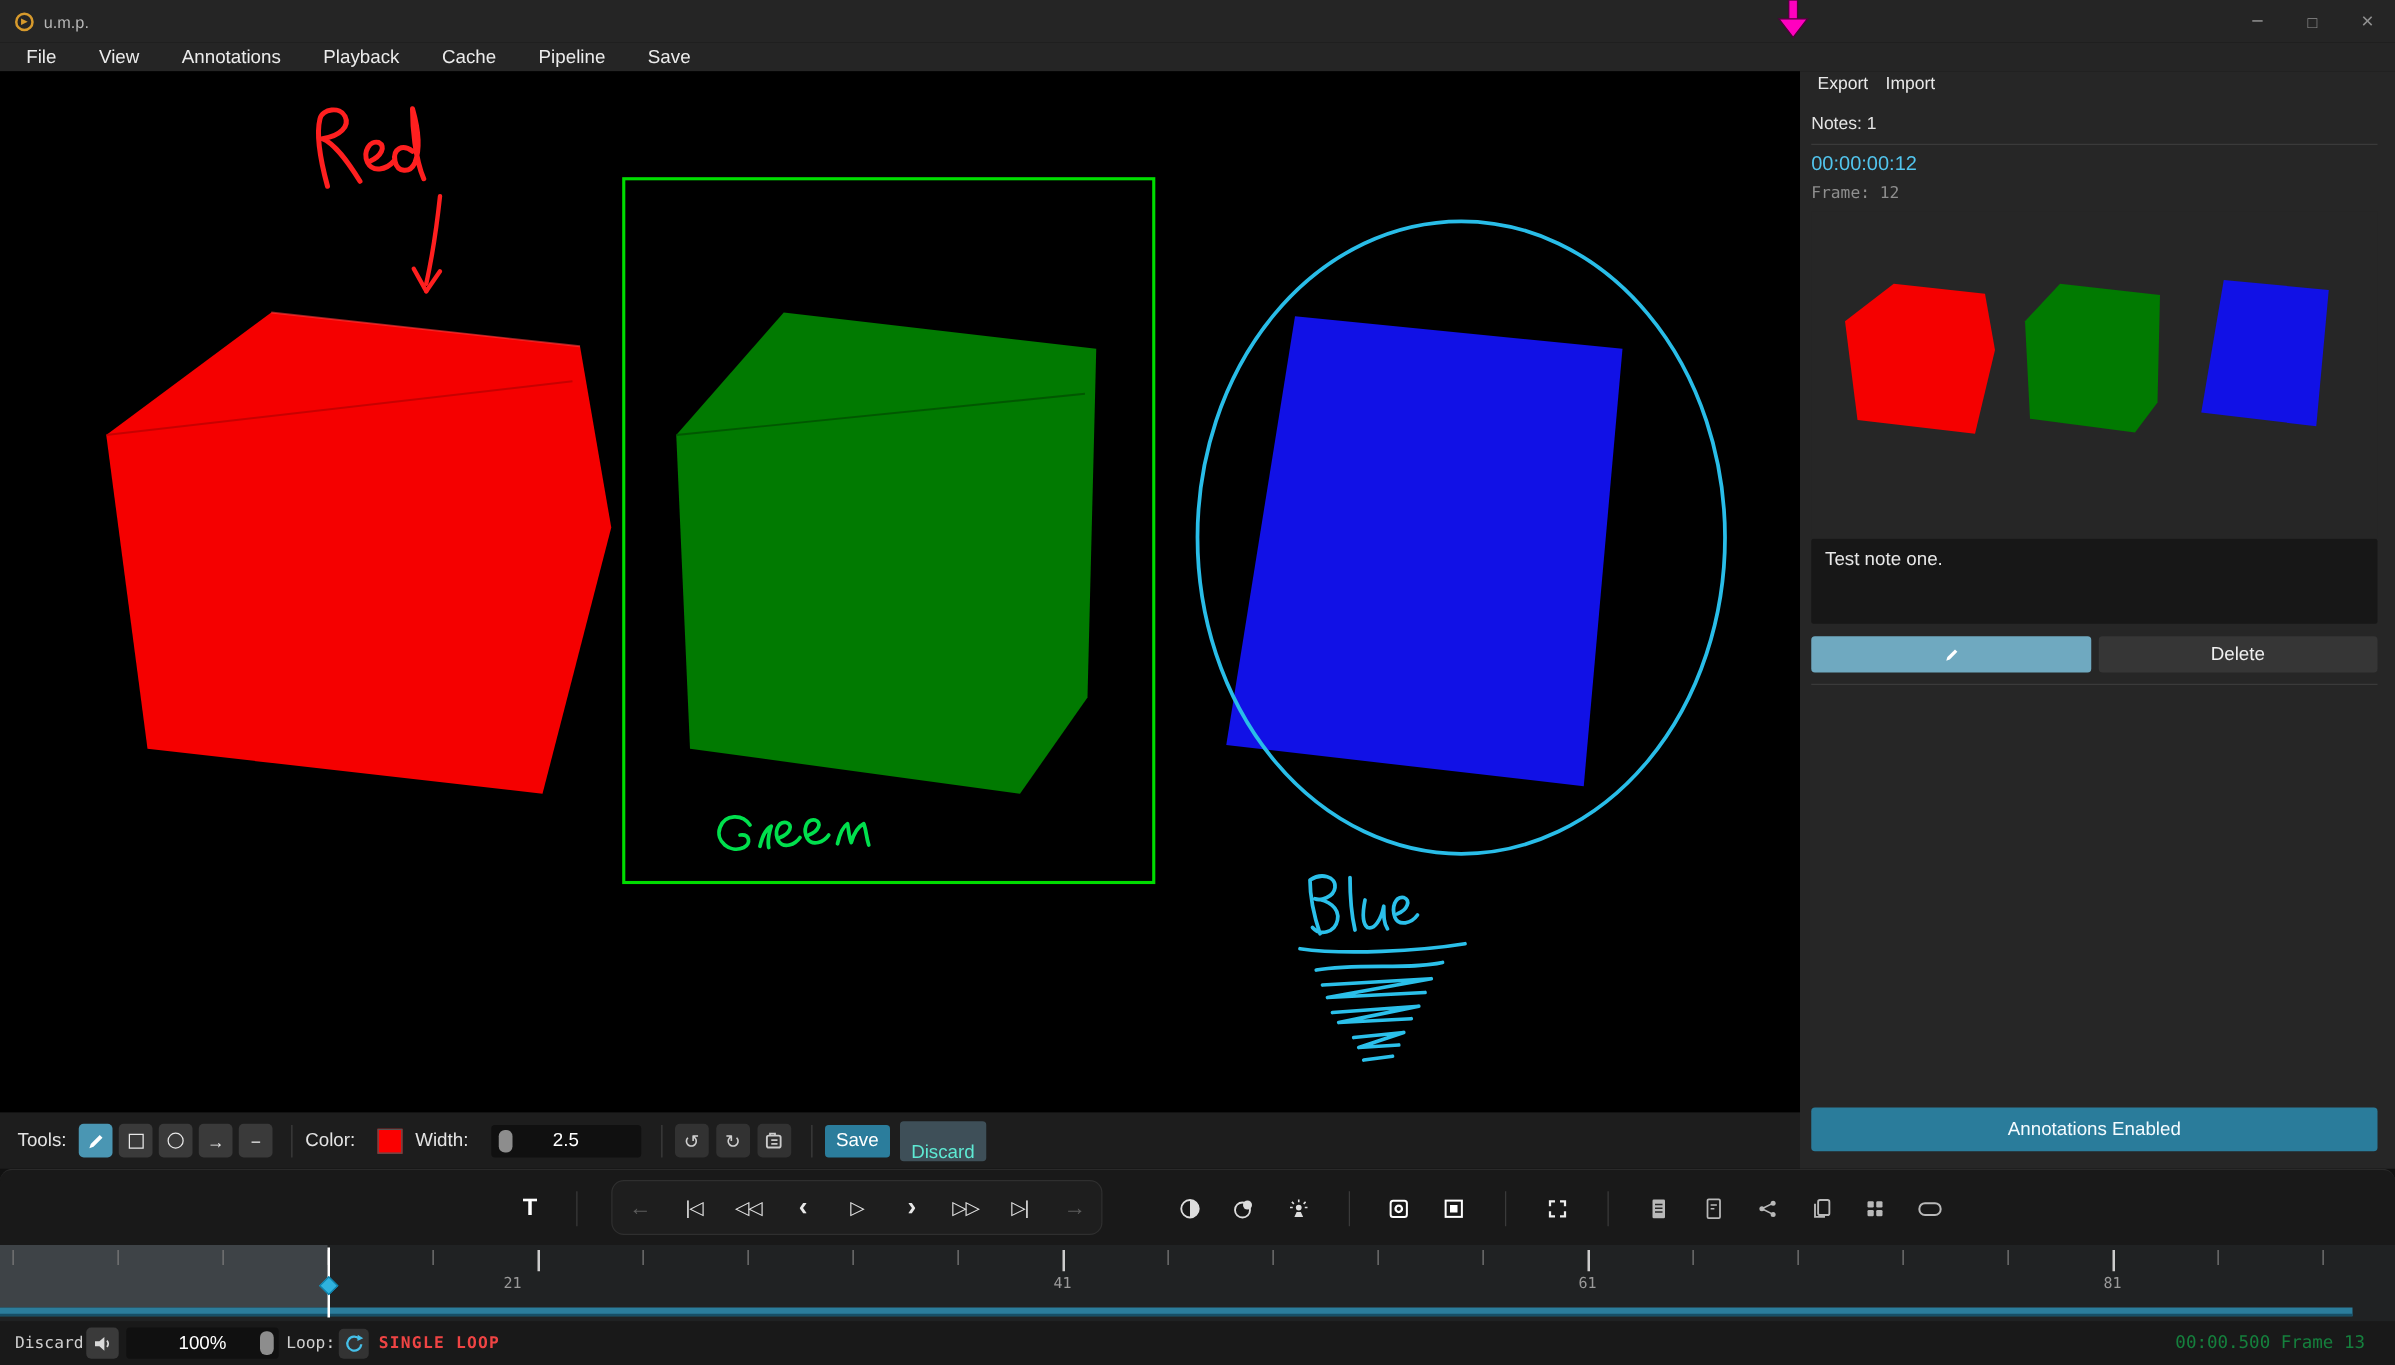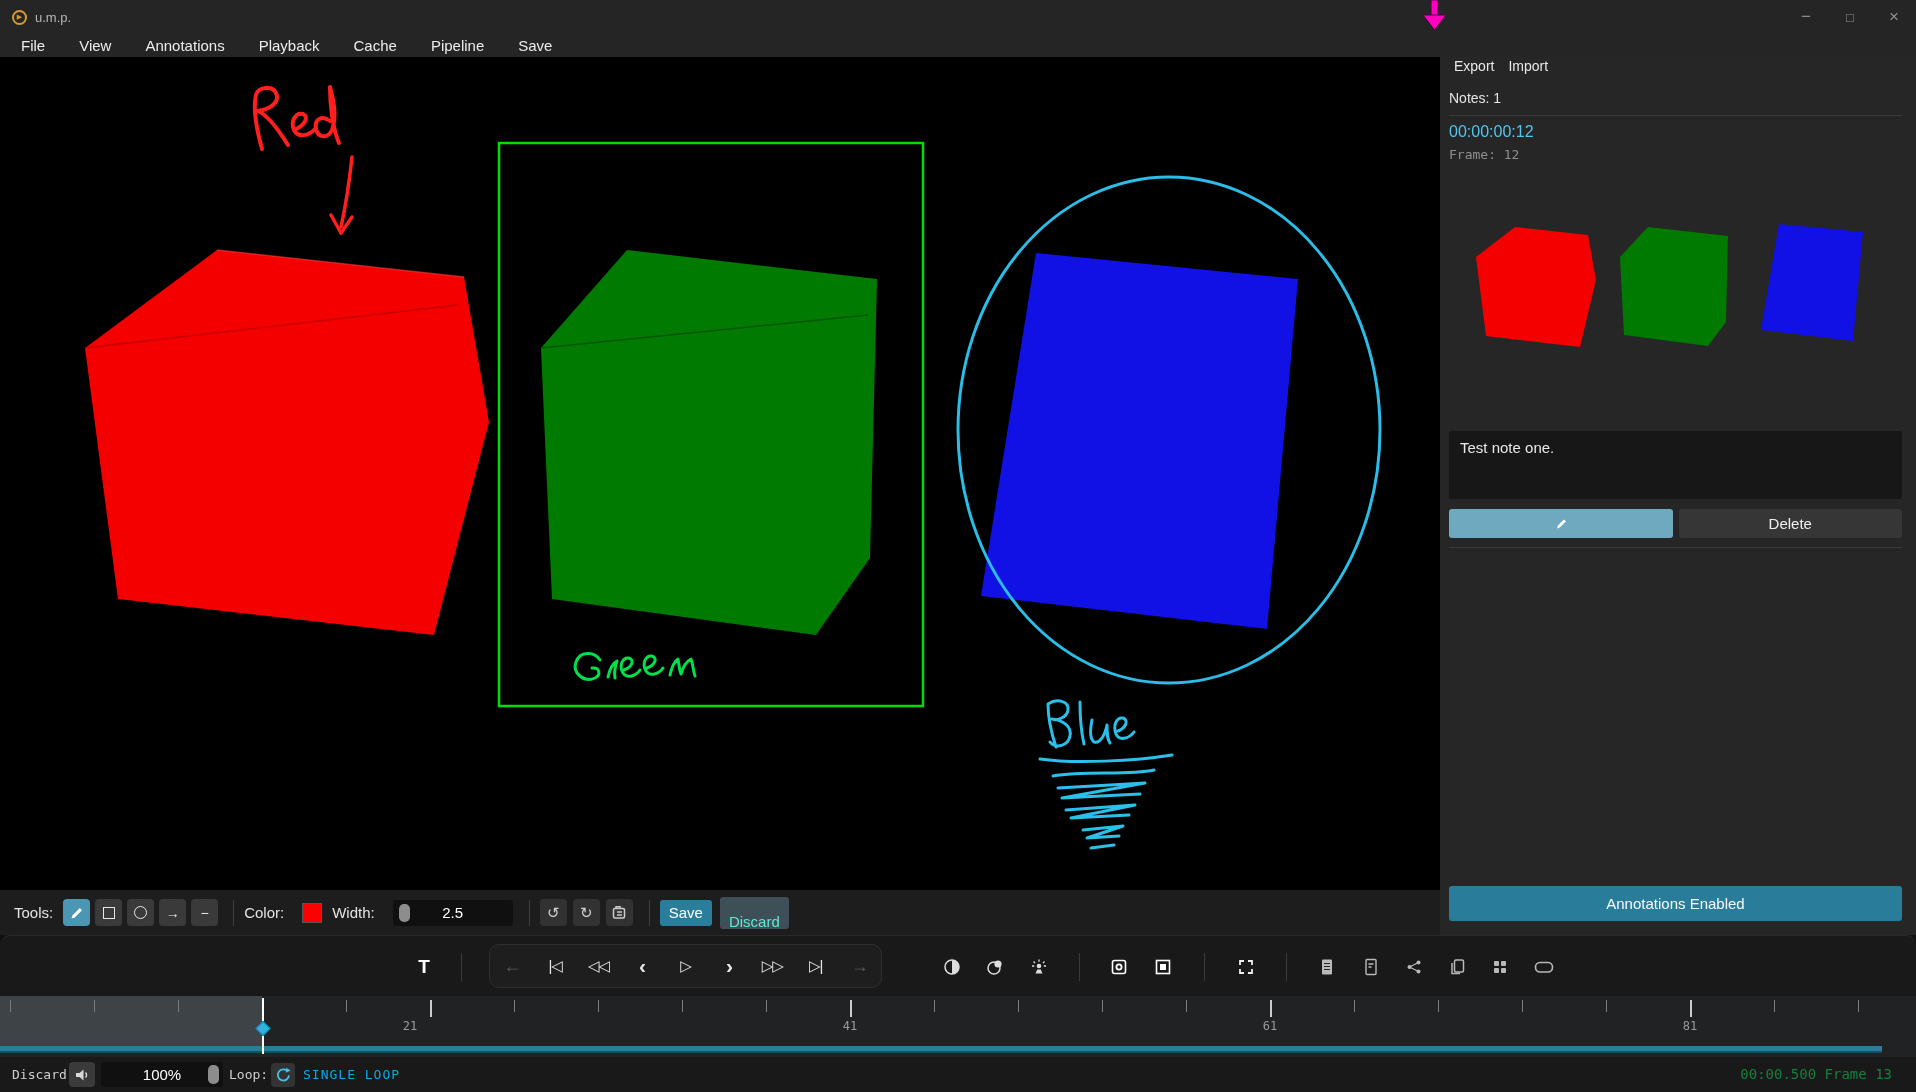--- a/index.html
+++ b/index.html
@@ -100,7 +100,7 @@
   .volume-handle { position:absolute; right:4px; top:3px; width:11px; height:19px; background:#8d8d8d; border-radius:5px; }
   .loop-btn { position:absolute; left:271px; top:6px; width:24px; height:24px; background:#333; border:none; border-radius:4px;
               display:flex; align-items:center; justify-content:center; }
-  .loop-mode { position:absolute; left:303px; top:10px; color:#0ea5e9; font-size:13px; font-weight:normal; letter-spacing:1px; }
+  .loop-mode { position:absolute; left:303px; top:10px; color:#ef4444; font-size:13px; font-weight:bold; letter-spacing:1px; }
   .time-display { position:absolute; right:24px; top:9px; color:#15803d; font-size:14px; }
 </style>
 </head>

